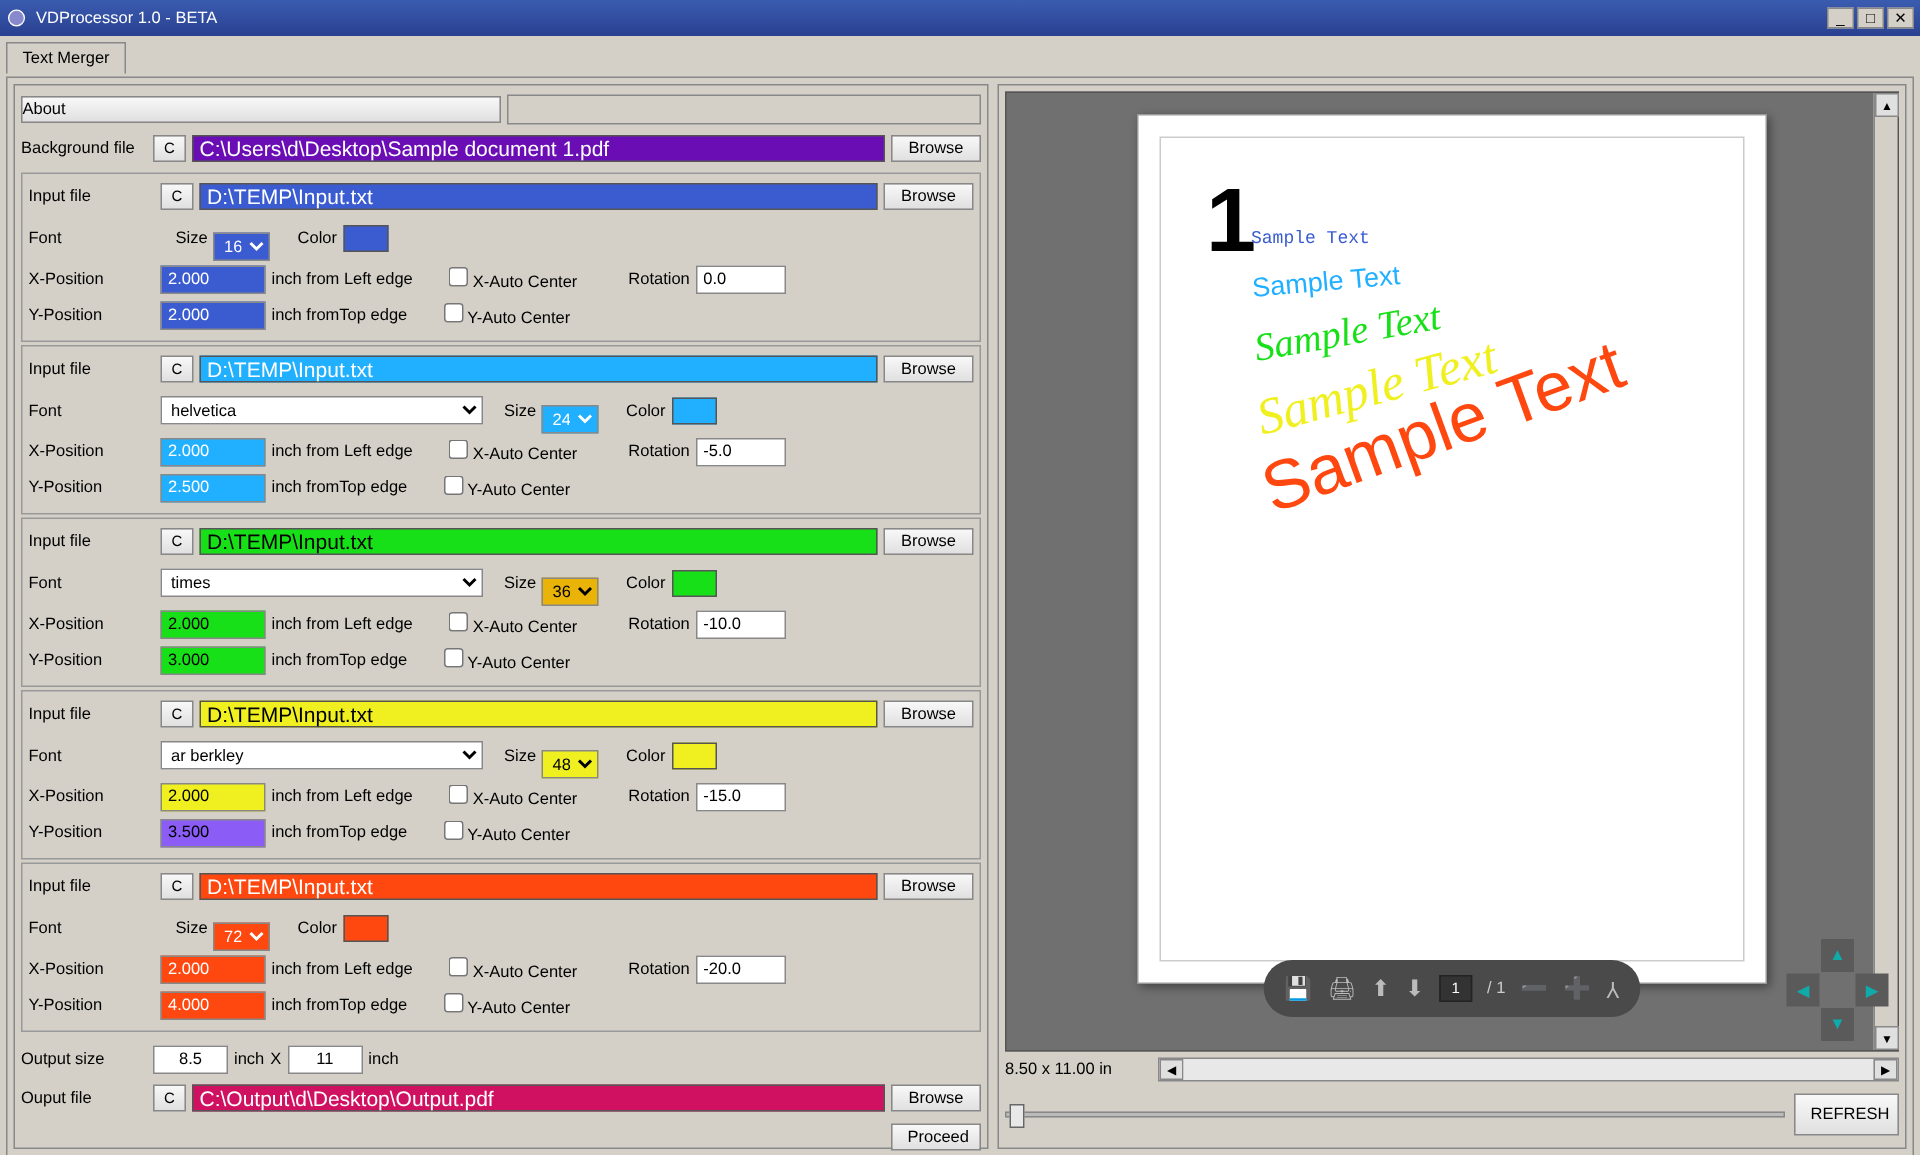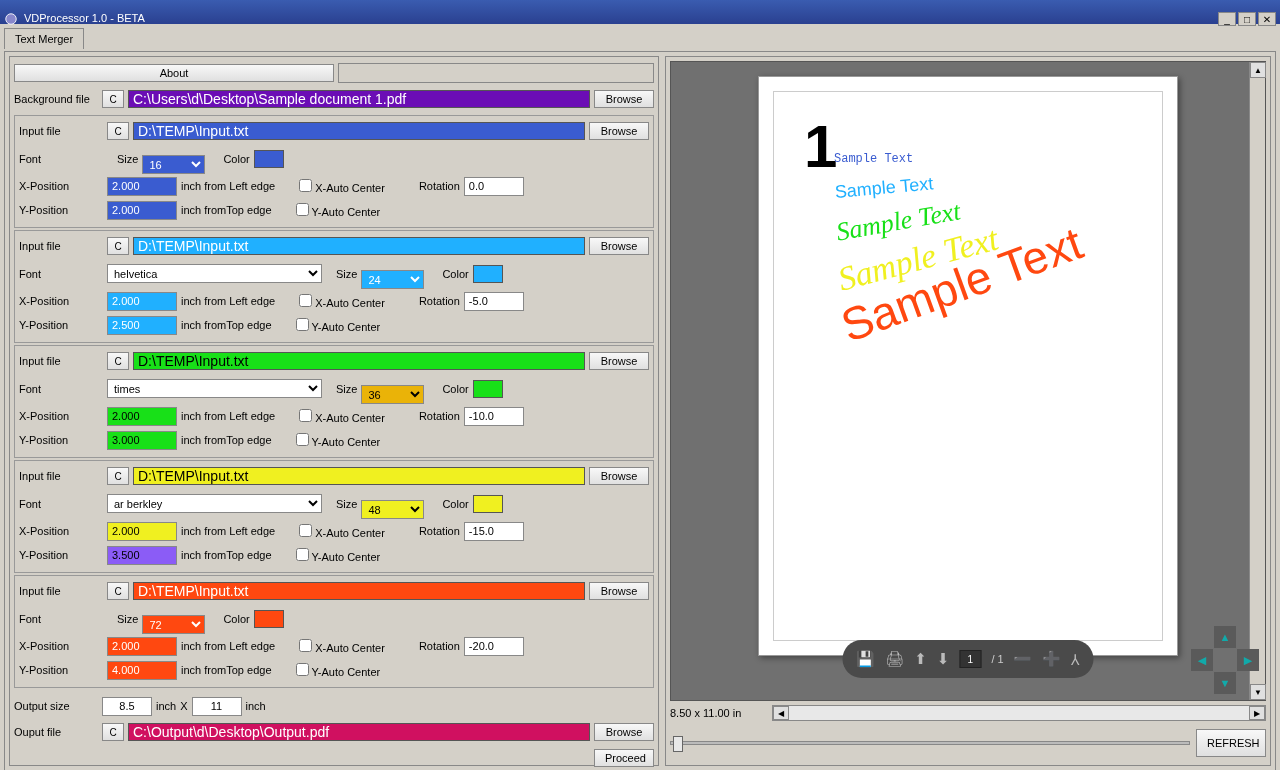--- a/index.html
+++ b/index.html
@@ -6,7 +6,7 @@
 body { font-family: "Segoe UI", Tahoma, Arial, sans-serif; font-size: 11px; background: #e0e0e0; width: 1280px; height: 770px; overflow: hidden; }
 
 
-.titlebar { background: linear-gradient(#3a5cb0, #2a4090); color: #fff; height: 22px; display: flex; align-items: flex-start; padding: 12px 4px; }
+.titlebar { background: linear-gradient(#3a5cb0, #2a4090); color: #fff; height: 22px; display: flex; align-items: center; padding: 12px 4px; }
 .titlebar .icon { width: 14px; height: 14px; margin-right: 6px; }
 .title-controls { margin-left: auto; display: flex; gap: 2px; }
 .title-controls span { width: 18px; height: 14px; background: #d4d0c8; border: 1px solid #888; font-size: 10px; display: flex; align-items: center; justify-content: center; color: #000; }

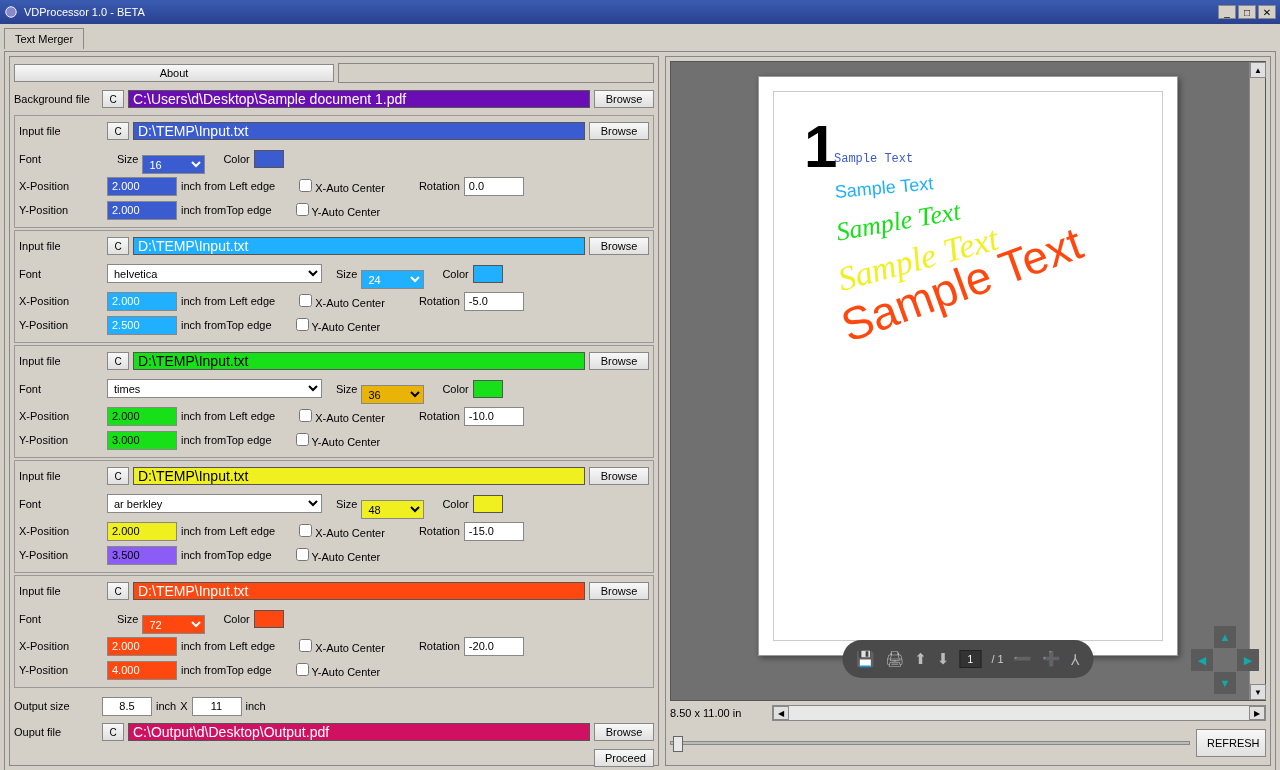--- a/index.html
+++ b/index.html
@@ -36,7 +36,7 @@
 .spin-rot { width:60px; }
 input[type=checkbox] { margin-right:3px; }
 .outsize { width:50px; height:19px; border:1px solid #888; text-align:center; font-size:11px; }
-.about-wrap { width:330px; border:1px solid #888; text-align:center; padding:2px 0; }
+.about-wrap { width:330px; border:1px solid #888; padding:2px 0; }
 
 
 .right-panel { flex:1; border:1px solid #888; padding:4px; background:#d4d0c8; display:flex; flex-direction:column; }

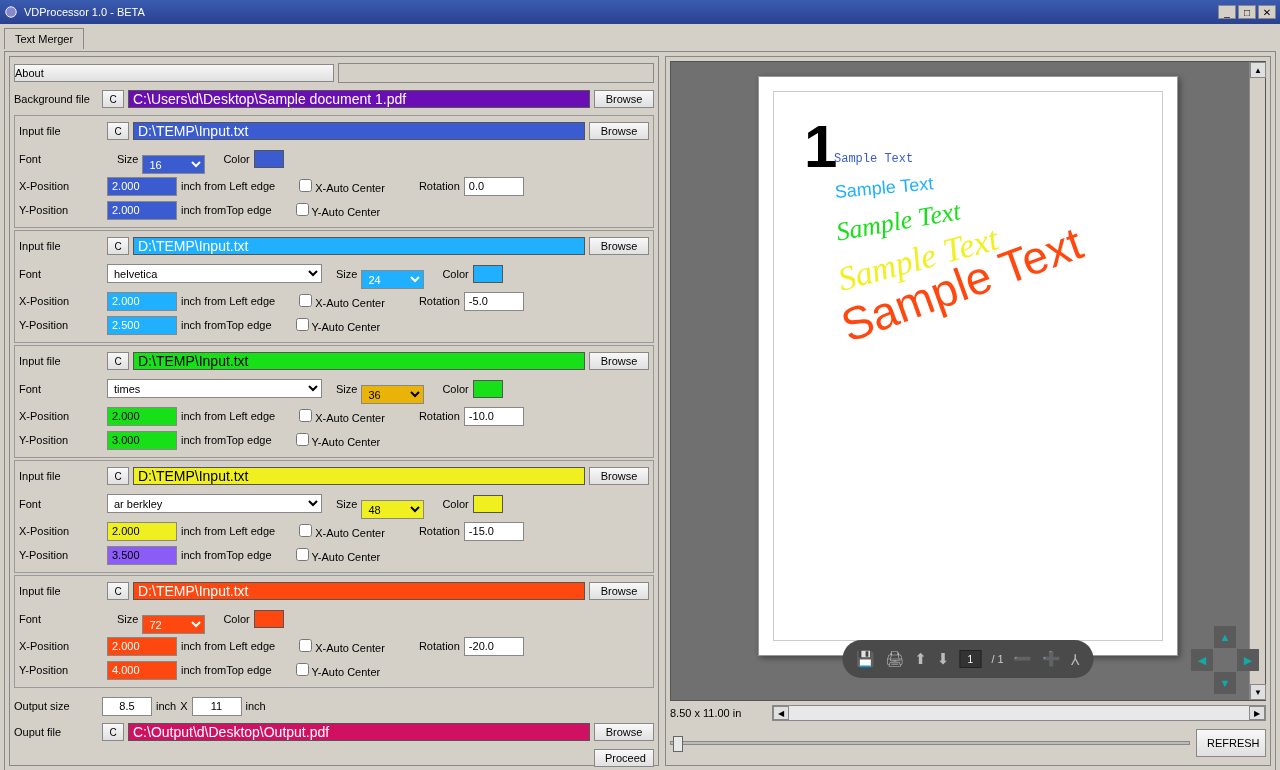--- a/index.html
+++ b/index.html
@@ -30,7 +30,7 @@
 .block { border:1px solid #999; padding:3px 4px 5px 4px; margin-top:2px; }
 .select { height:19px; border:1px solid #888; background:#fff; font-size:11px; padding:0 2px; }
 .font-sel { width:215px; }
-.size-sel { width:63px; color:#fff;margin-top:12px; }
+.size-sel { width:38px; color:#fff;margin-top:12px; }
 .swatch { width:30px; height:18px; border:1px solid #555; }
 .spin { width:70px; height:19px; border:1px solid #888; font-size:11px; padding:0 4px; }
 .spin-rot { width:60px; }

